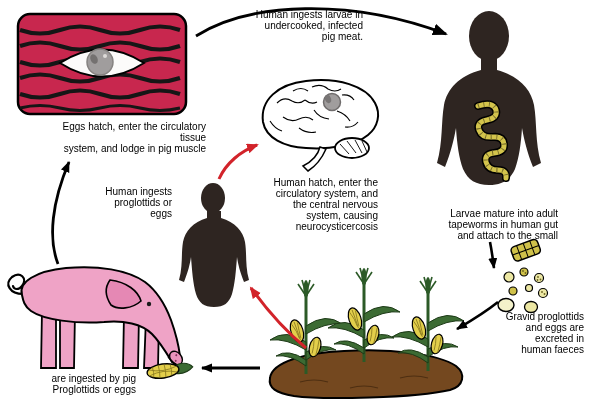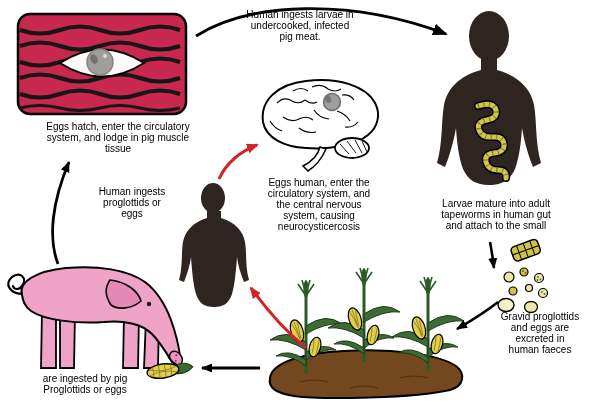--- a/index.html
+++ b/index.html
@@ -8,7 +8,7 @@
   body{font-family:"Liberation Sans",sans-serif}
   .stage{position:relative;width:600px;height:406px;background:#fff;overflow:hidden}
   .stage > svg{position:absolute;left:0;top:0}
-  .label{position:absolute;font-size:10px;line-height:11px;text-align:center;color:#000}
+  .label{position:absolute;font-size:10px;line-height:11px;text-align:right;color:#000}
   .label span{display:block;white-space:nowrap}
 </style>
 </head>

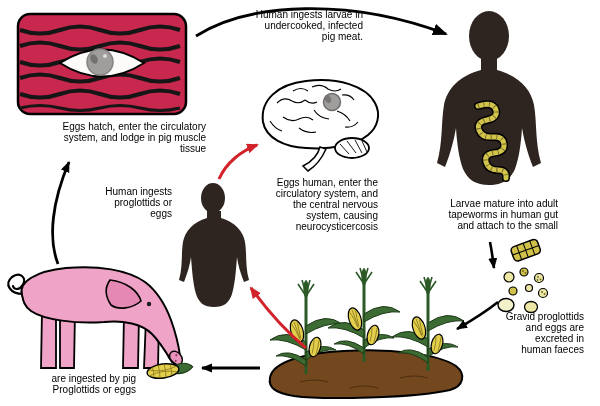--- a/index.html
+++ b/index.html
@@ -249,8 +249,8 @@
 
 <div class="label" style="left:30px;top:121px;width:176px">
   <span>Eggs hatch, enter the circulatory</span>
+  <span>tissue</span>
   <span>system, and lodge in pig muscle</span>
-  <span>tissue</span>
 </div>
 
 <div class="label" style="left:92px;top:186px;width:80px">

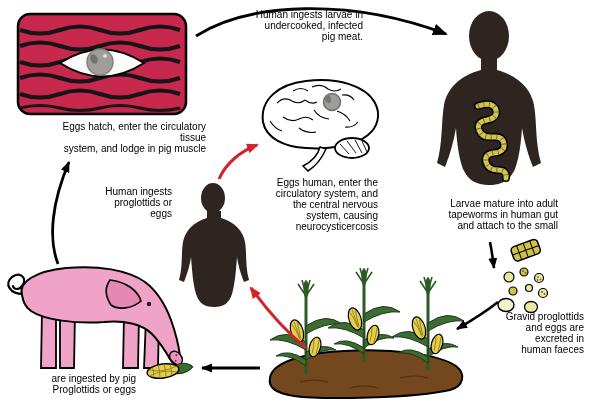--- a/index.html
+++ b/index.html
@@ -260,7 +260,7 @@
 </div>
 
 <div class="label" style="left:260px;top:177px;width:118px">
-  <span>Eggs human, enter the</span>
+  <span>Human hatch, enter the</span>
   <span>circulatory system, and</span>
   <span>the central nervous</span>
   <span>system, causing</span>

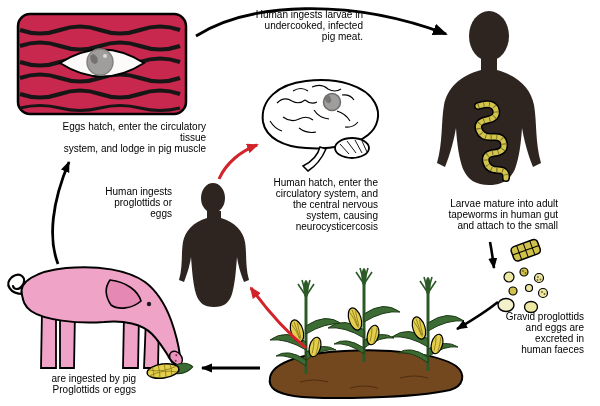--- a/index.html
+++ b/index.html
@@ -267,7 +267,7 @@
   <span>neurocysticercosis</span>
 </div>
 
-<div class="label" style="left:434px;top:198px;width:124px">
+<div class="label" style="left:434px;top:208px;width:124px">
   <span>Larvae mature into adult</span>
   <span>tapeworms in human gut</span>
   <span>and attach to the small</span>

